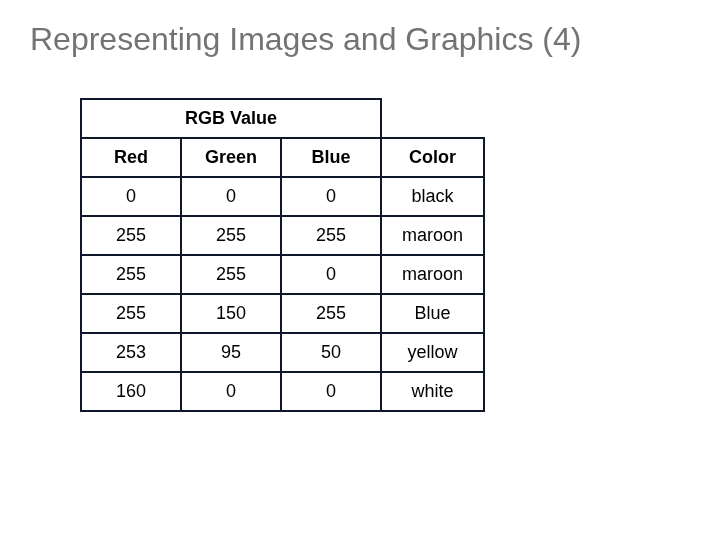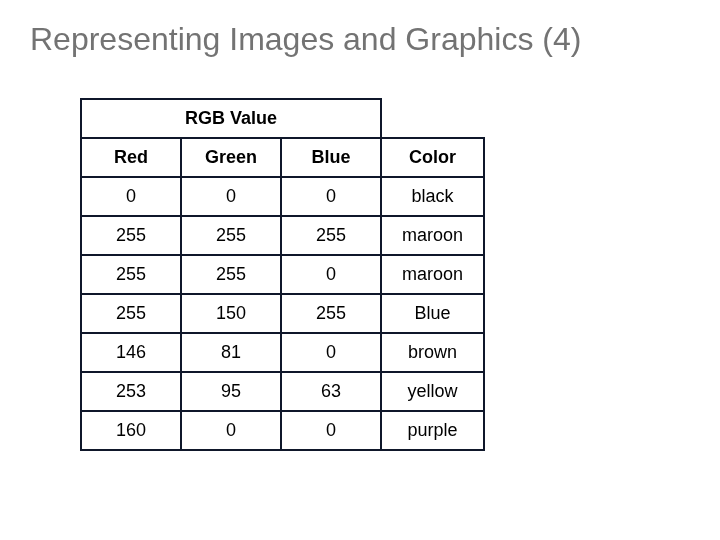--- a/index.html
+++ b/index.html
@@ -107,12 +107,6 @@
             <td>Blue</td>
           </tr>
           <tr>
-            <td>146</td>
-            <td>81</td>
-            <td>0</td>
-            <td>brown</td>
-          </tr>
-          <tr>
             <td>253</td>
             <td>95</td>
             <td>63</td>

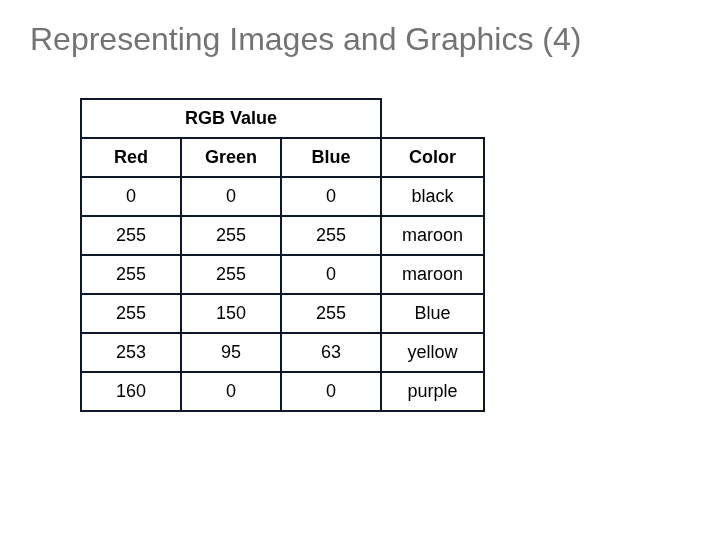--- a/index.html
+++ b/index.html
@@ -109,7 +109,7 @@
           <tr>
             <td>253</td>
             <td>95</td>
-            <td>63</td>
+            <td>50</td>
             <td>yellow</td>
           </tr>
           <tr>

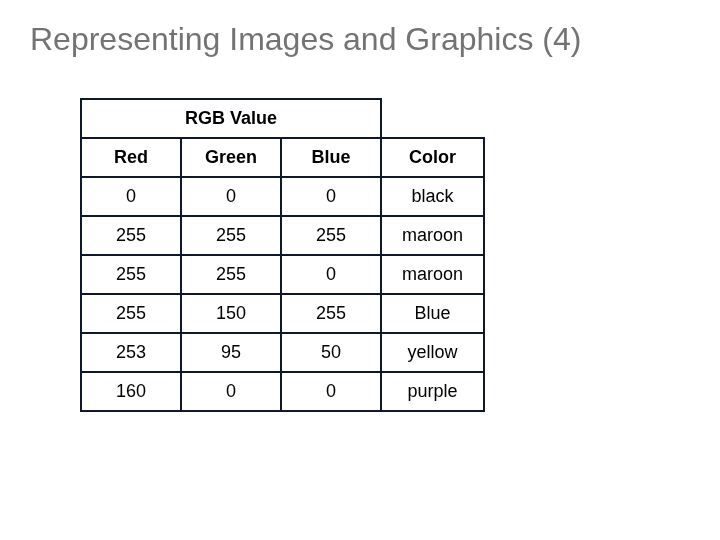--- a/index.html
+++ b/index.html
@@ -116,7 +116,7 @@
             <td>160</td>
             <td>0</td>
             <td>0</td>
-            <td>purple</td>
+            <td>white</td>
           </tr>
         </tbody>
     </table>

